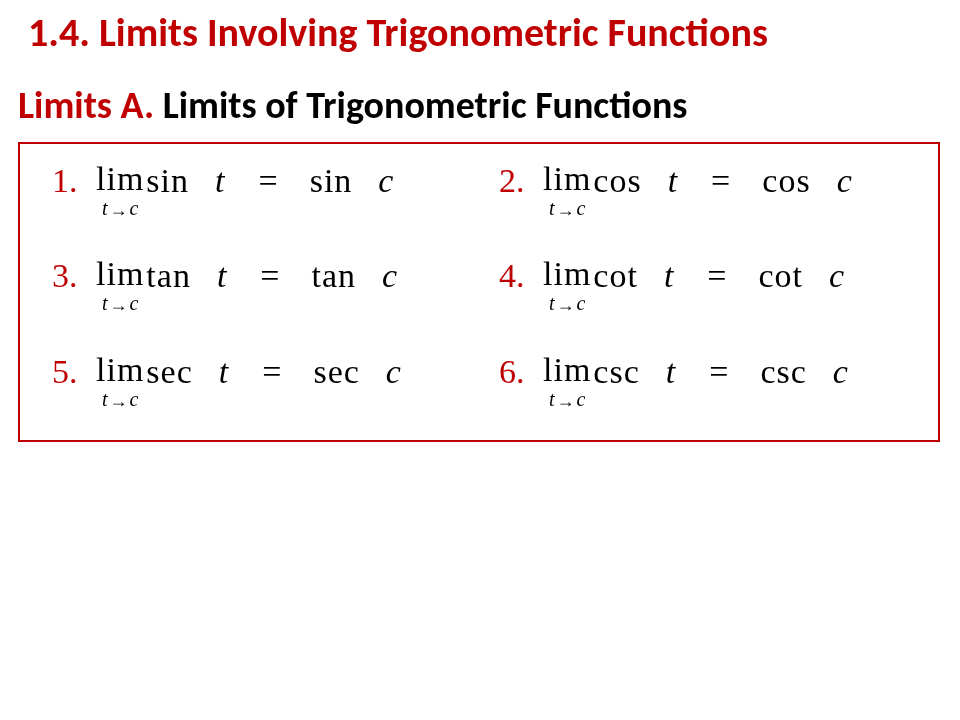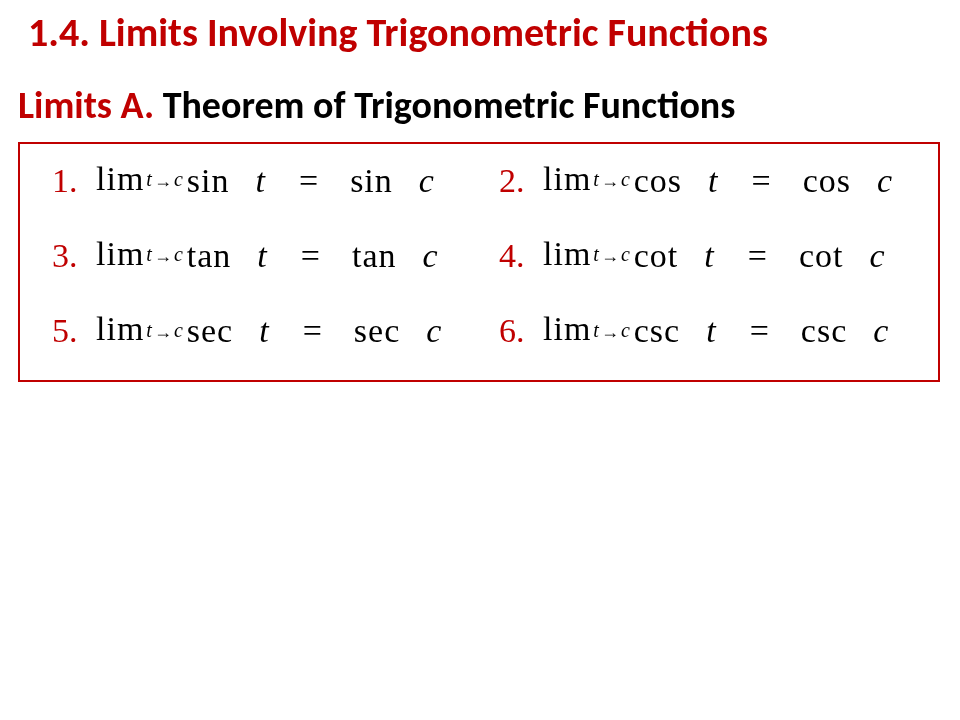--- a/index.html
+++ b/index.html
@@ -103,7 +103,7 @@
   <div class="theorem-line">
     <span class="theorem-label">Limits A.</span>
     <span> </span>
-    <span class="theorem-name">Theorem of Trigonometric Functions</span>
+    <span class="theorem-name">Limits of Trigonometric Functions</span>
   </div>
 
   <div class="panel">

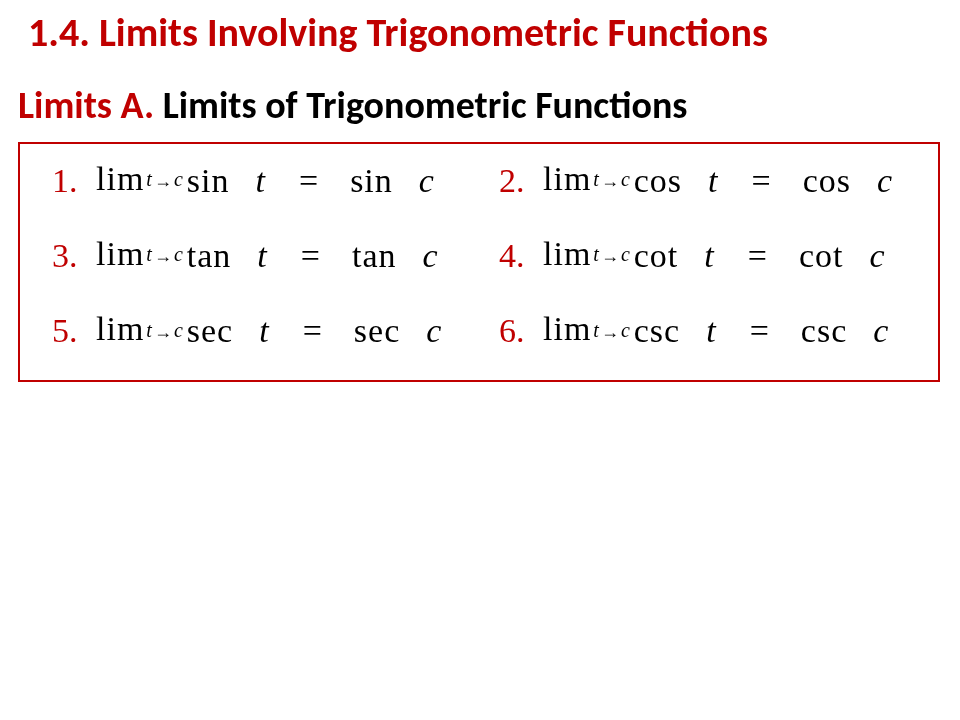--- a/index.html
+++ b/index.html
@@ -66,7 +66,7 @@
   }
   .limblock {
     display: inline-flex;
-    flex-direction: row;
+    flex-direction: column;
     align-items: center;
     margin-right: 2px;
   }

